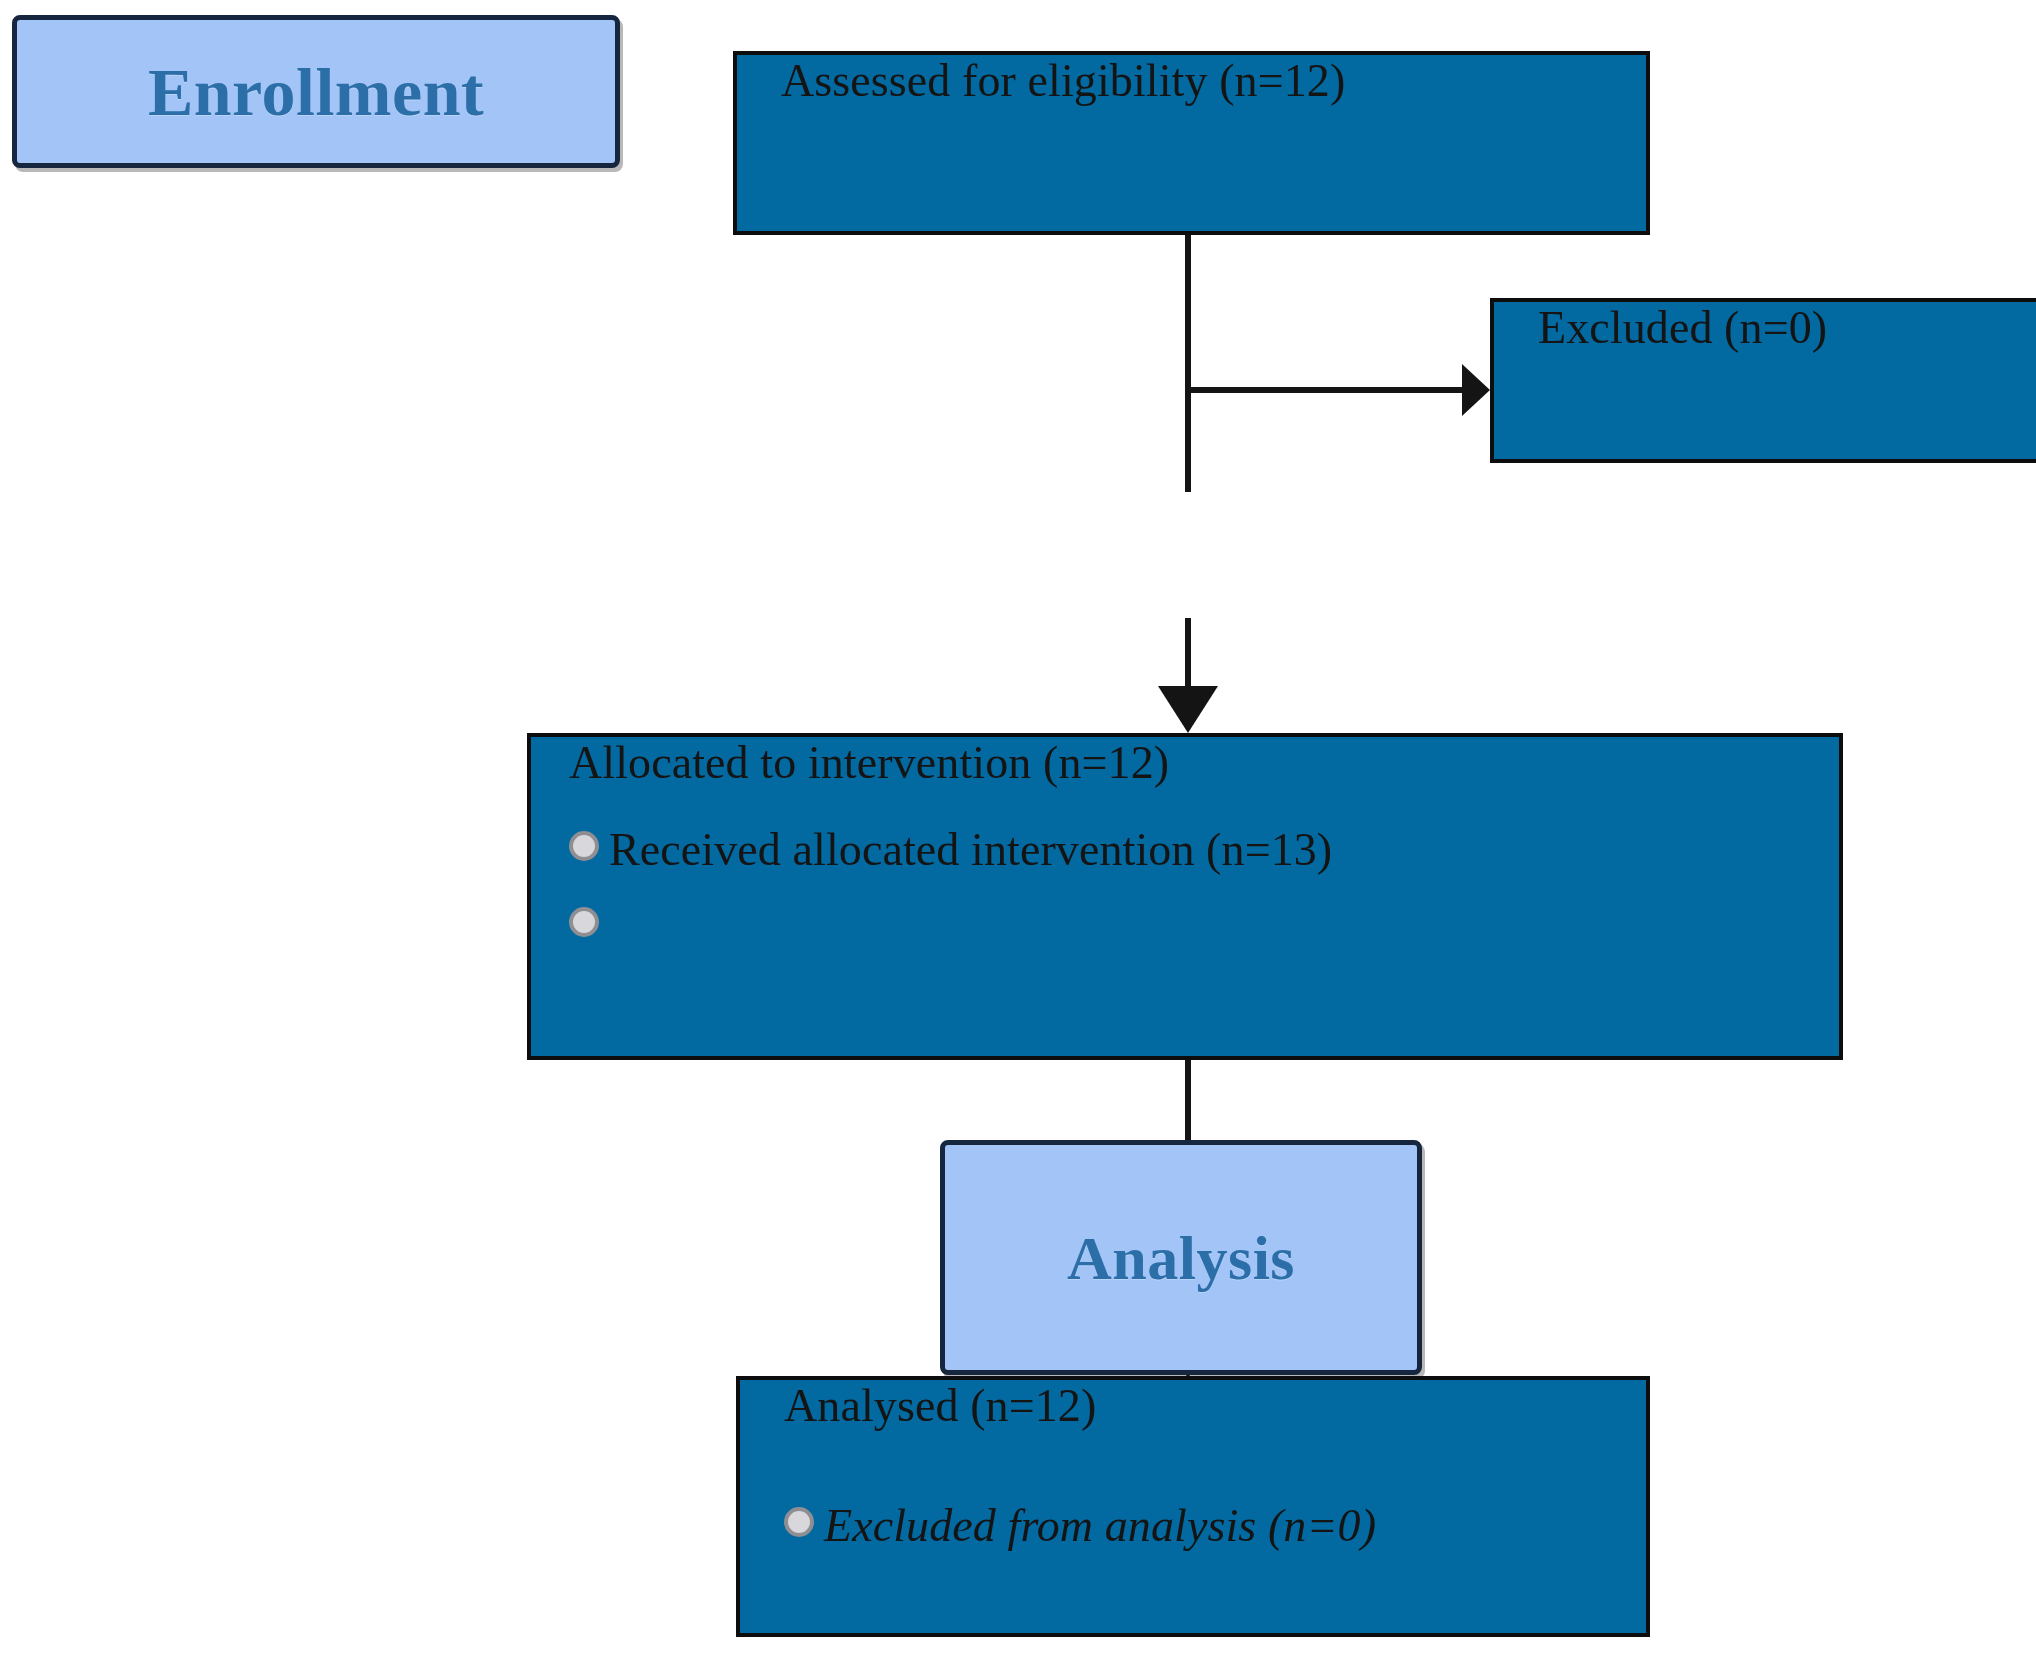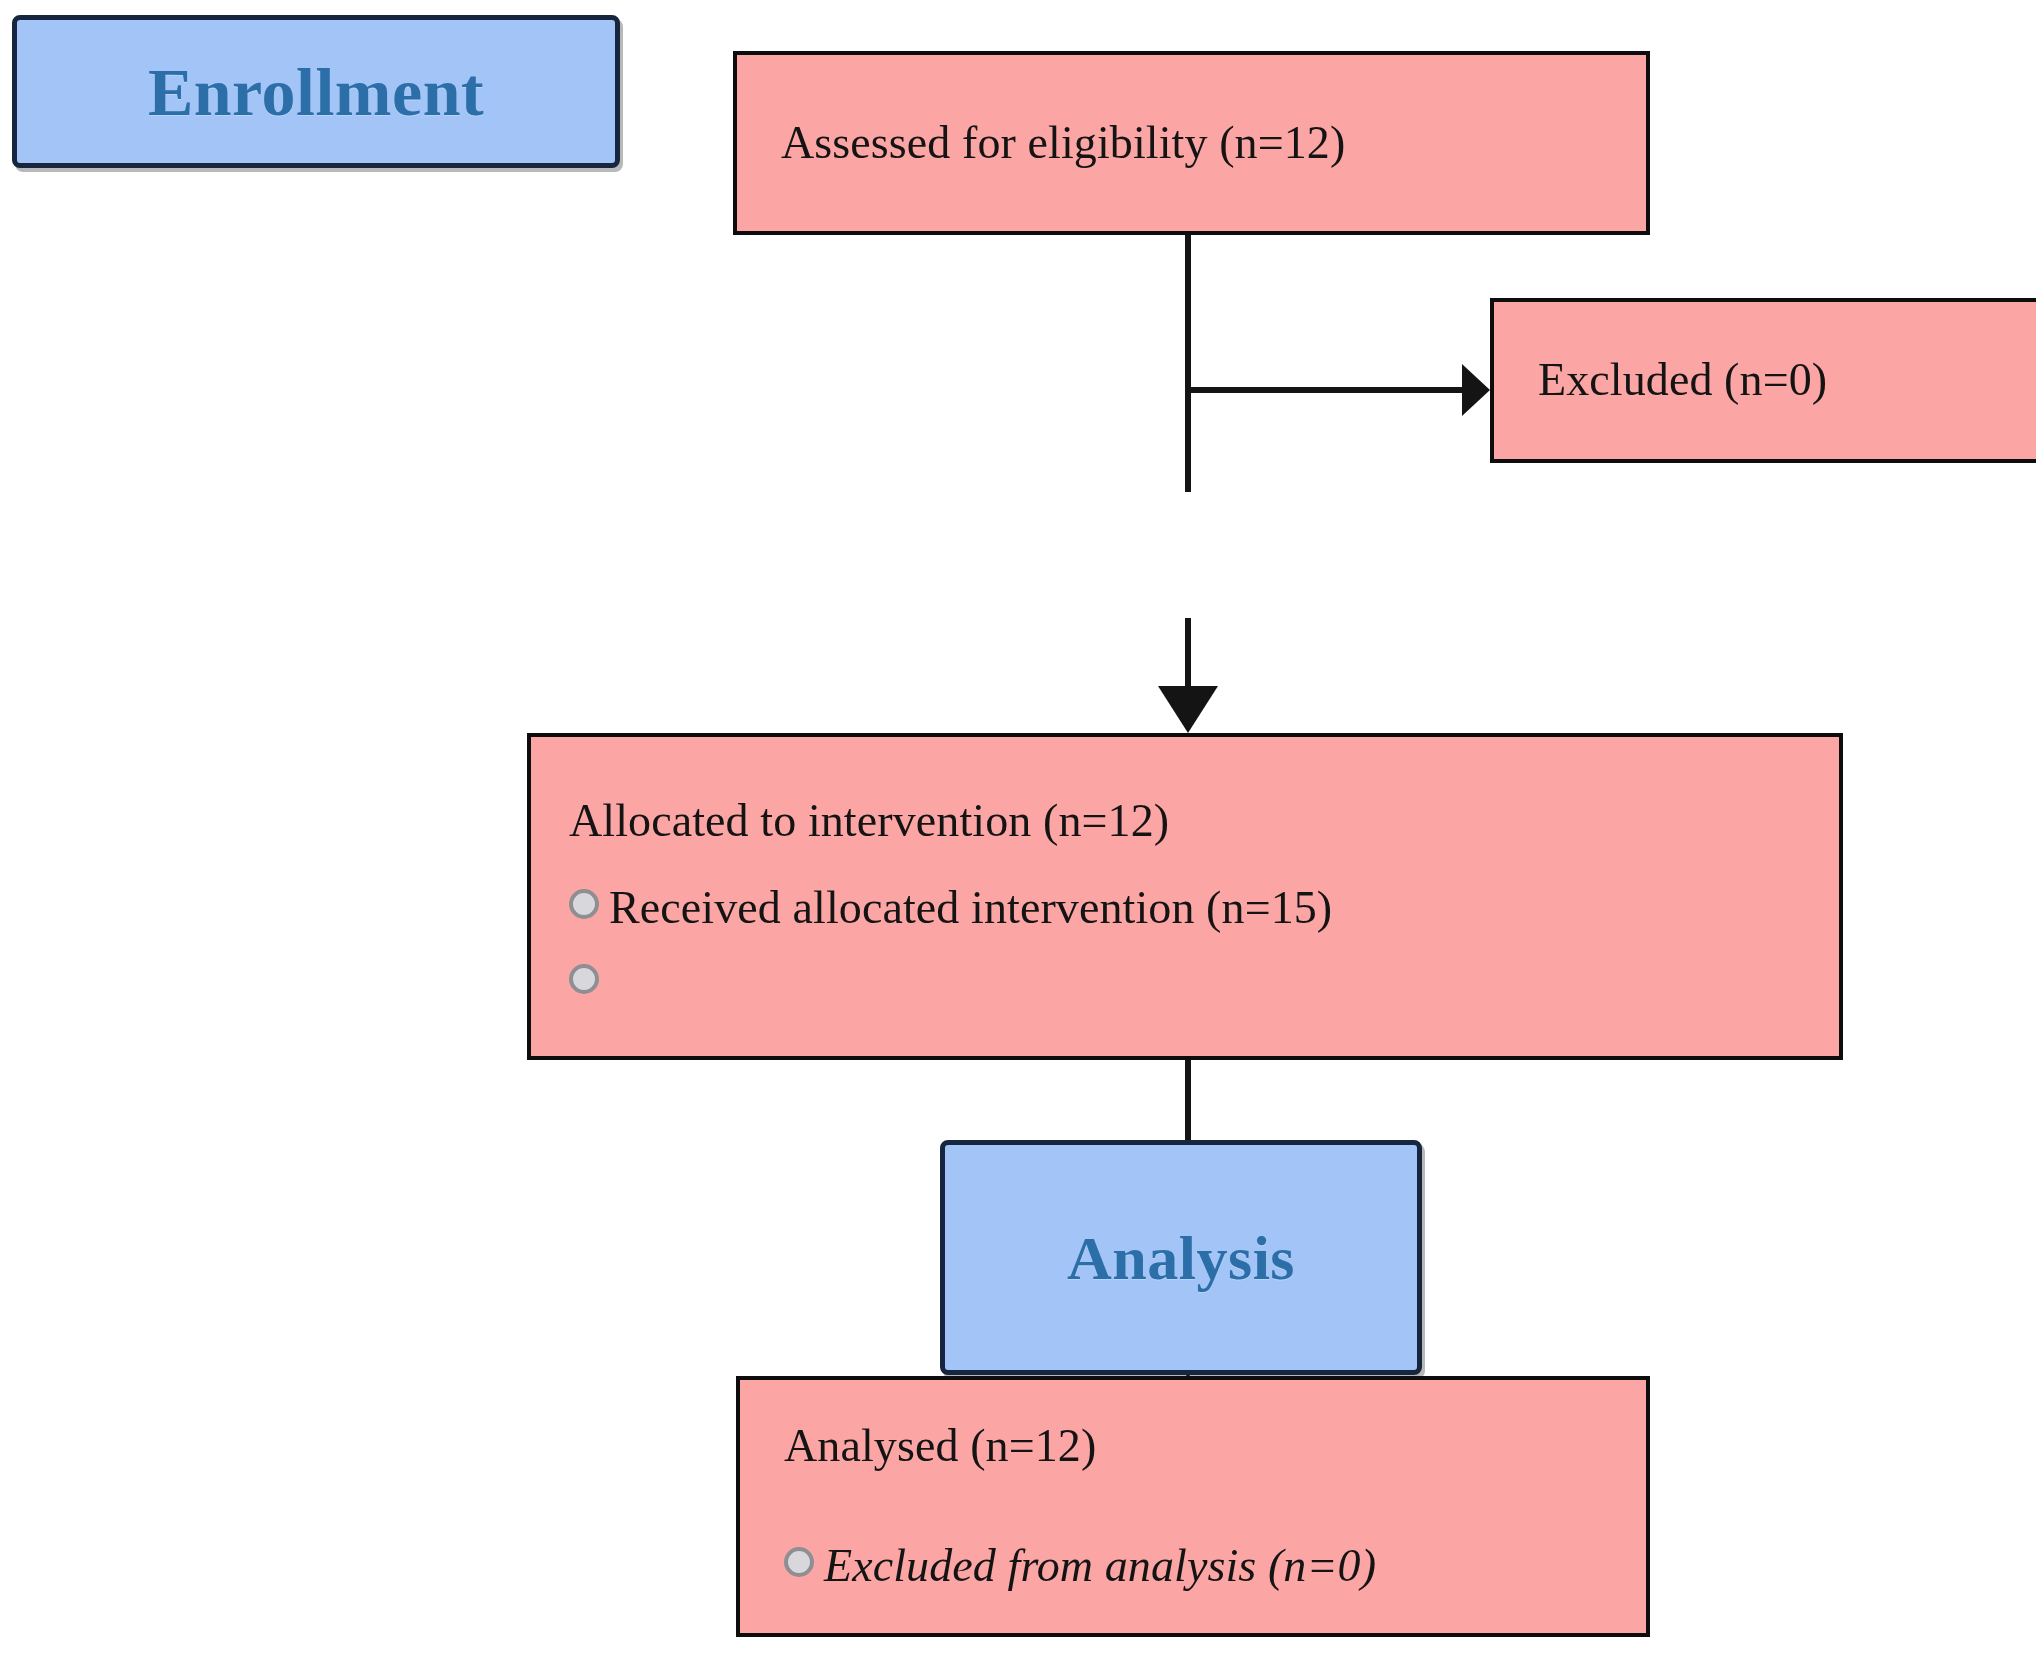--- a/index.html
+++ b/index.html
@@ -34,12 +34,12 @@
   .box {
     position: absolute;
     box-sizing: border-box;
-    background: #fca5a5;
+    background: #0369a1;
     border: 4px solid #0d0d0d;
     z-index: 2;
     display: flex;
     flex-direction: column;
-    justify-content: center;
+    justify-content: flex-start;
   }
   .box .line {
     font-size: 46px;

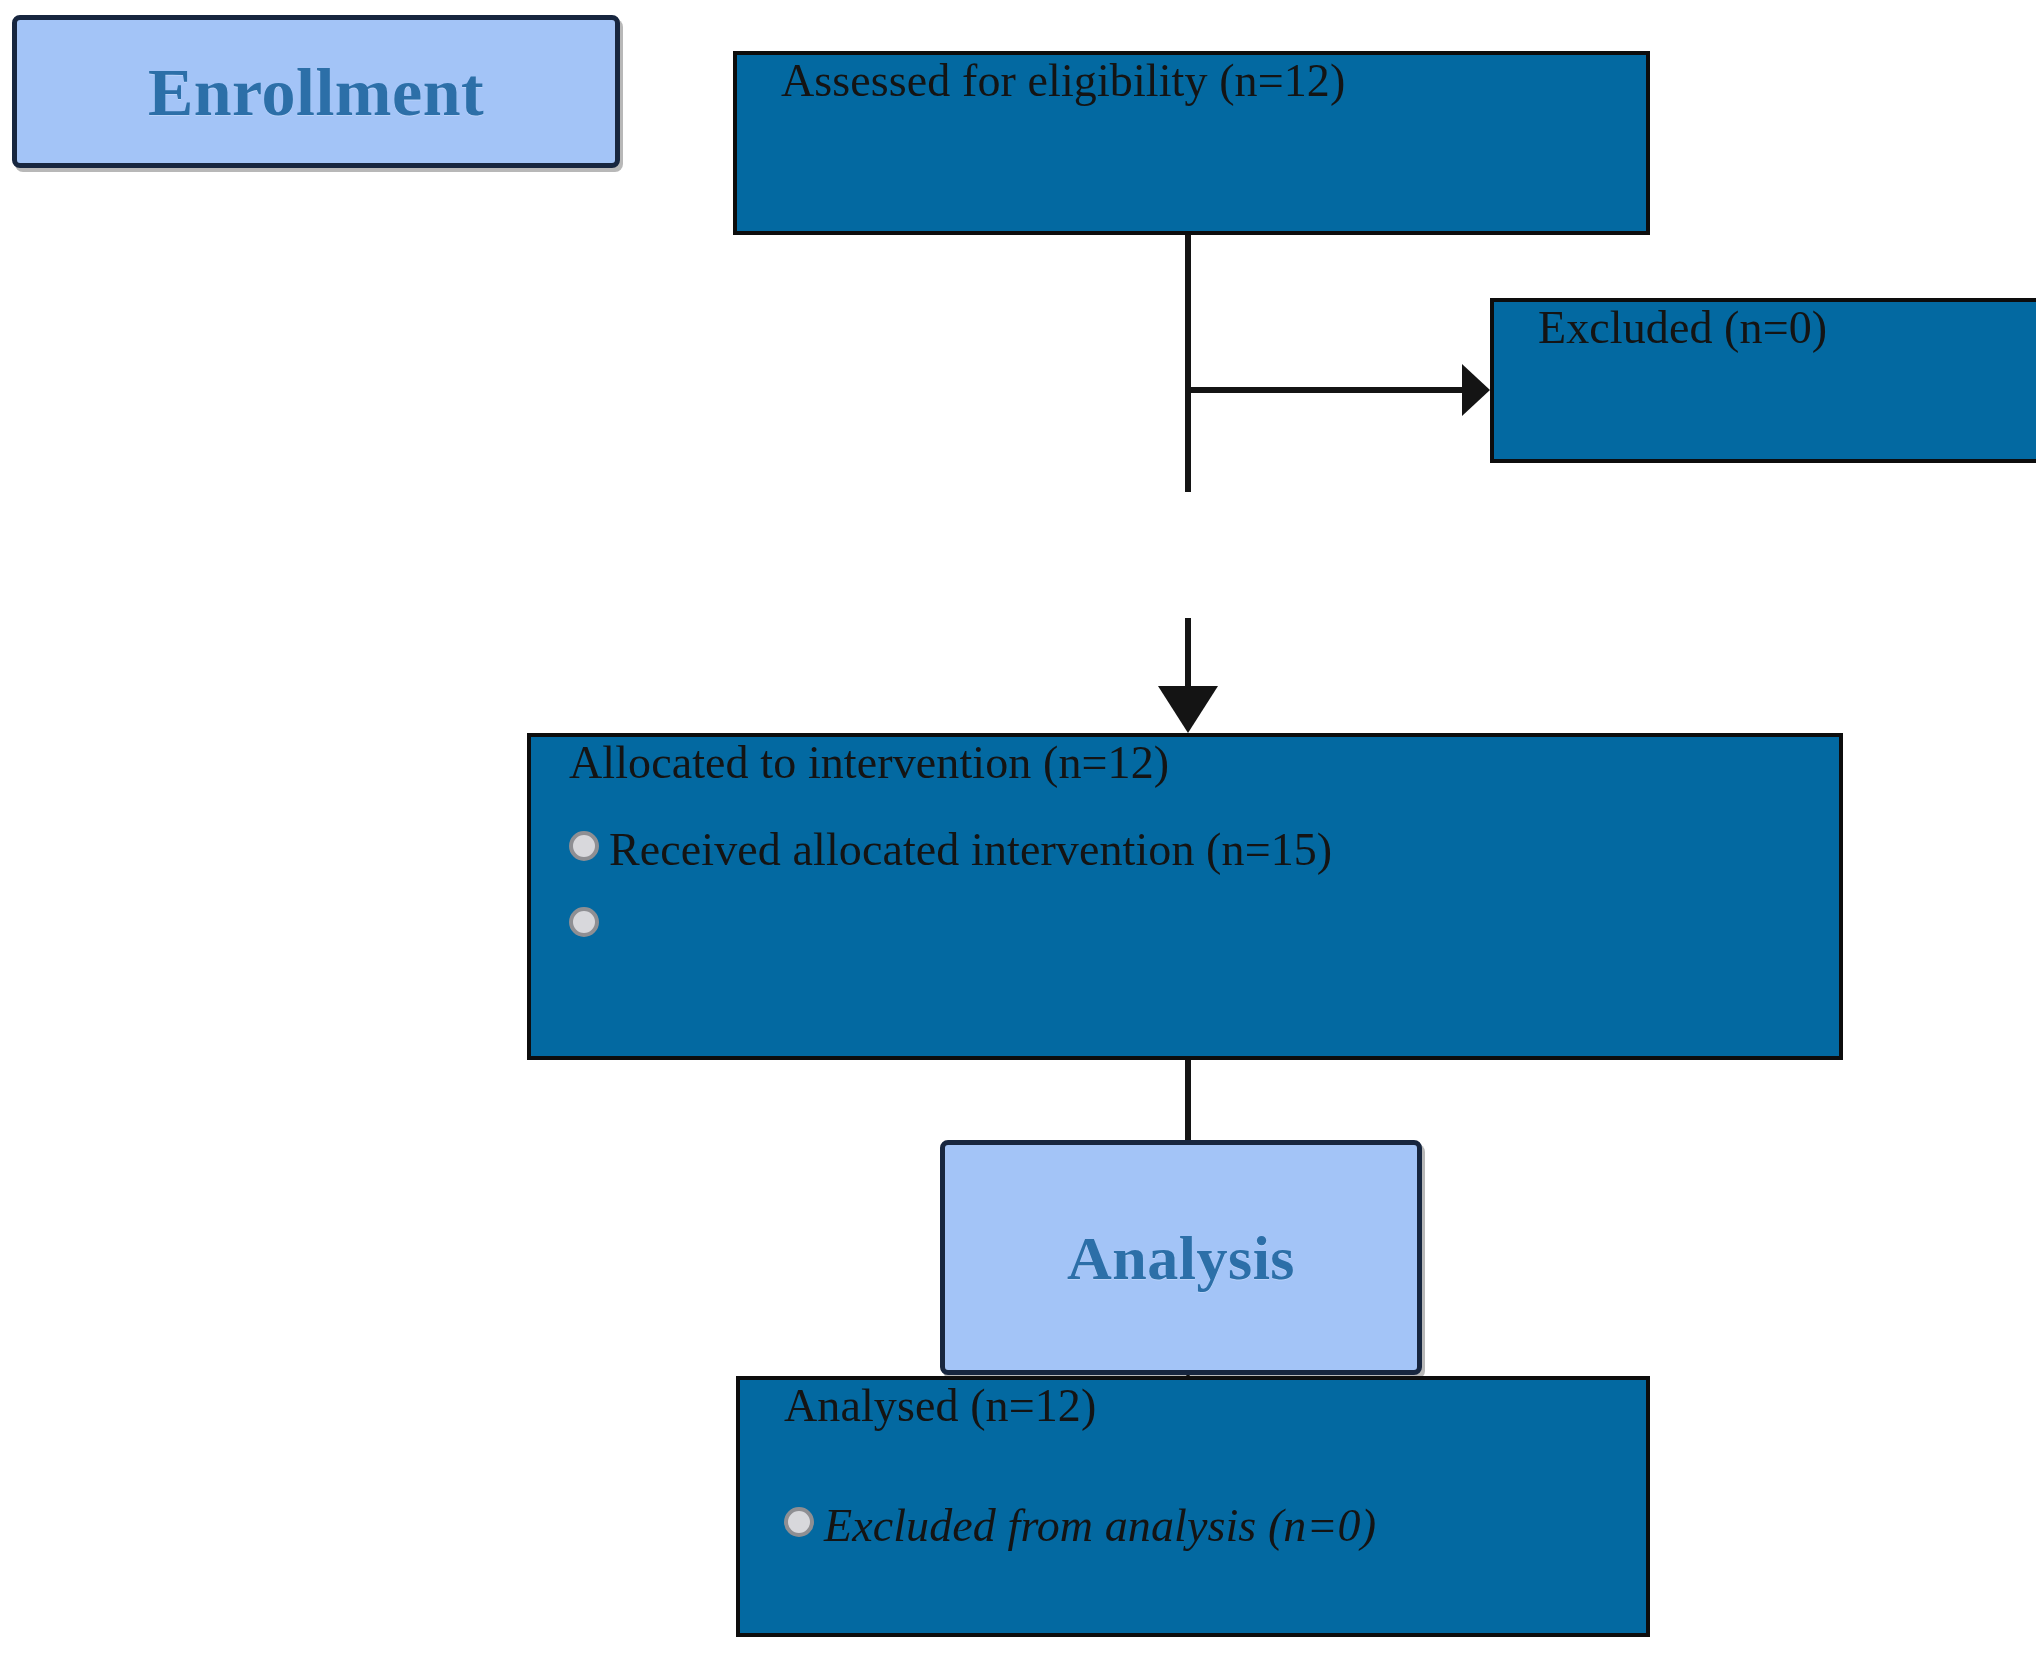--- a/index.html
+++ b/index.html
@@ -149,7 +149,7 @@
     <div class="line">Allocated to intervention (n=12)</div>
     <div class="line bulleted">
       <span class="bullet-glyph"></span>
-      <span>Received allocated intervention (n=15)</span>
+      <span>Received allocated intervention (n=13)</span>
     </div>
     <div class="line bulleted">
       <span class="bullet-glyph"></span>

